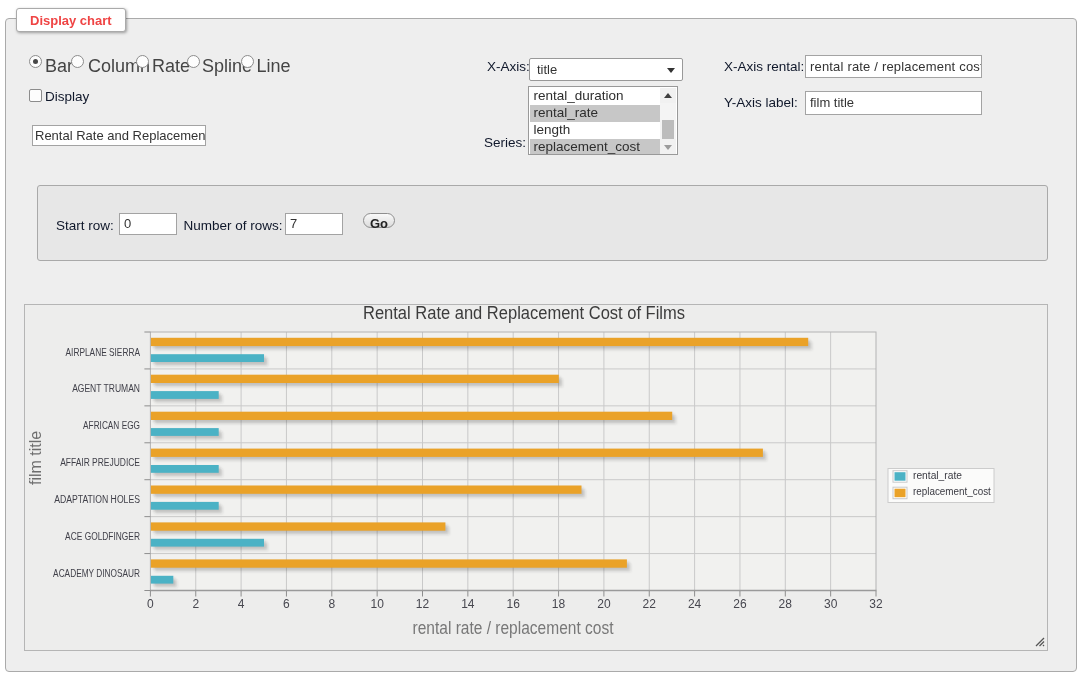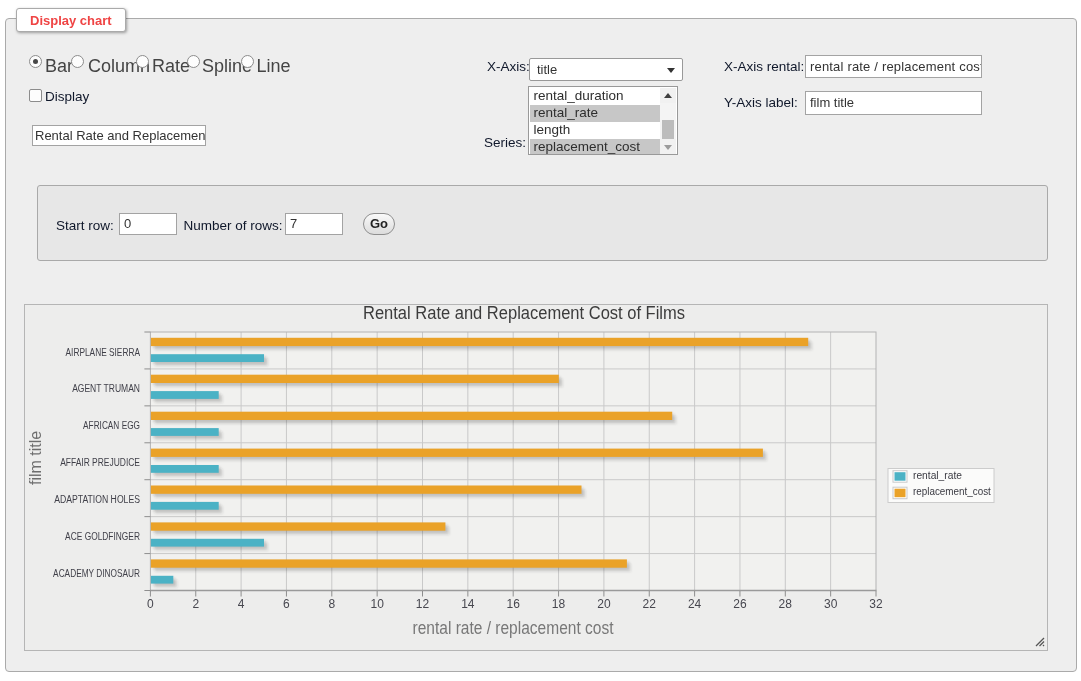--- a/index.html
+++ b/index.html
@@ -45,7 +45,7 @@
 
 #panel { position:absolute; left:36.5px; top:185px; width:1011px; height:76px; background:#e7e7e7;
          border:1px solid #a9a9a9; border-radius:3px; }
-#go { position:absolute; left:363px; top:213px; width:32px; height:22px; border:1px solid #8e8e8e;
+#go { position:absolute; left:363px; top:213px; width:32px; height:15px; border:1px solid #8e8e8e;
       border-radius:11px; background:linear-gradient(#f9f9f9,#dcdcdc); font-size:13px; font-weight:bold;
       color:#222; text-align:center; line-height:20px; }
 

